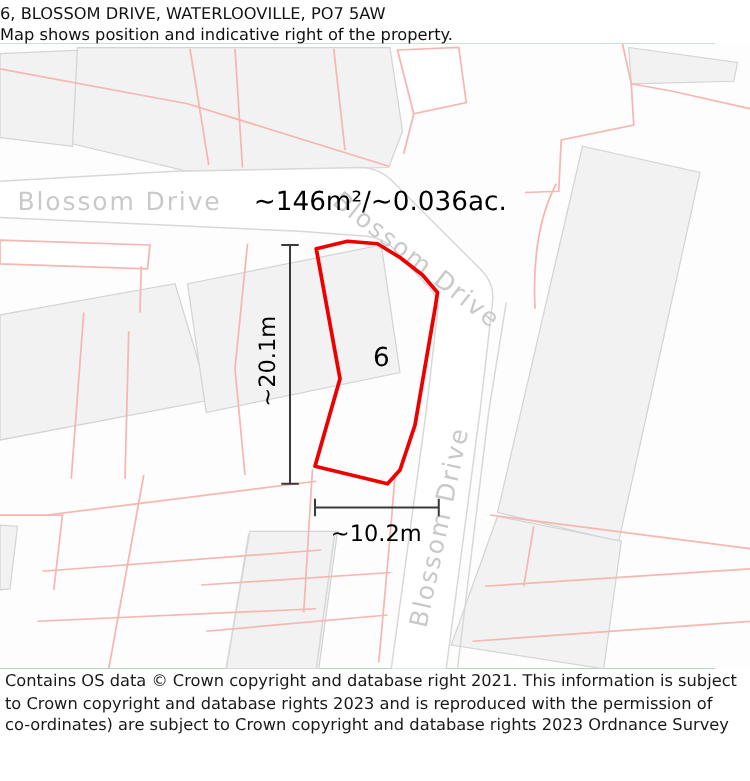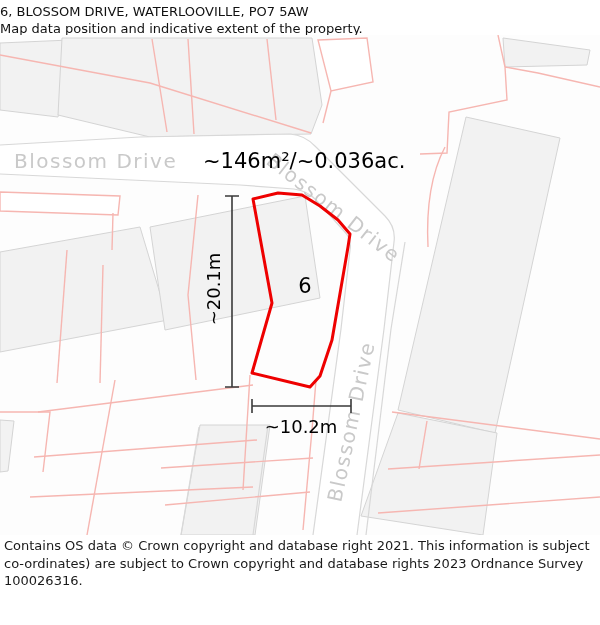--- a/index.html
+++ b/index.html
@@ -25,7 +25,7 @@
 
 <div class="header">
   <div class="title">6, BLOSSOM DRIVE, WATERLOOVILLE, PO7 5AW</div>
-  <div class="subtitle">Map data position and indicative extent of the property.</div>
+  <div class="subtitle">Map shows position and indicative right of the property.</div>
 </div>
 
 <div class="map-wrap">

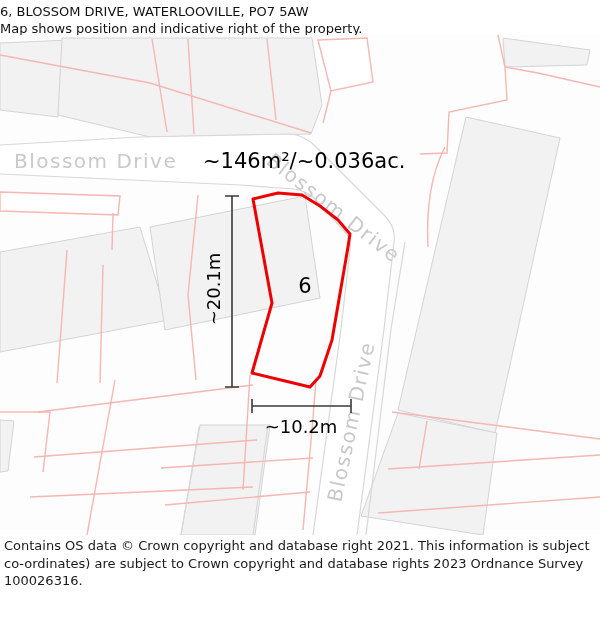--- a/index.html
+++ b/index.html
@@ -106,6 +106,7 @@
 
 <div class="footer">
   <div class="fline">Contains OS data © Crown copyright and database right 2021. This information is subject</div>
+  <div class="fline">to Crown copyright and database rights 2023 and is reproduced with the permission of</div>
   <div class="fline">co-ordinates) are subject to Crown copyright and database rights 2023 Ordnance Survey</div>
   <div class="fline">100026316.</div>
 </div>

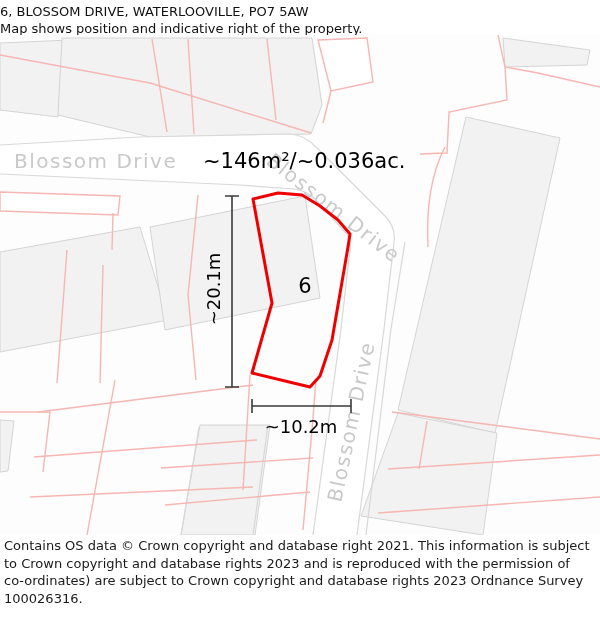--- a/index.html
+++ b/index.html
@@ -108,7 +108,6 @@
   <div class="fline">Contains OS data © Crown copyright and database right 2021. This information is subject</div>
   <div class="fline">to Crown copyright and database rights 2023 and is reproduced with the permission of</div>
   <div class="fline">co-ordinates) are subject to Crown copyright and database rights 2023 Ordnance Survey</div>
-  <div class="fline">100026316.</div>
 </div>
 
 </body></html>

